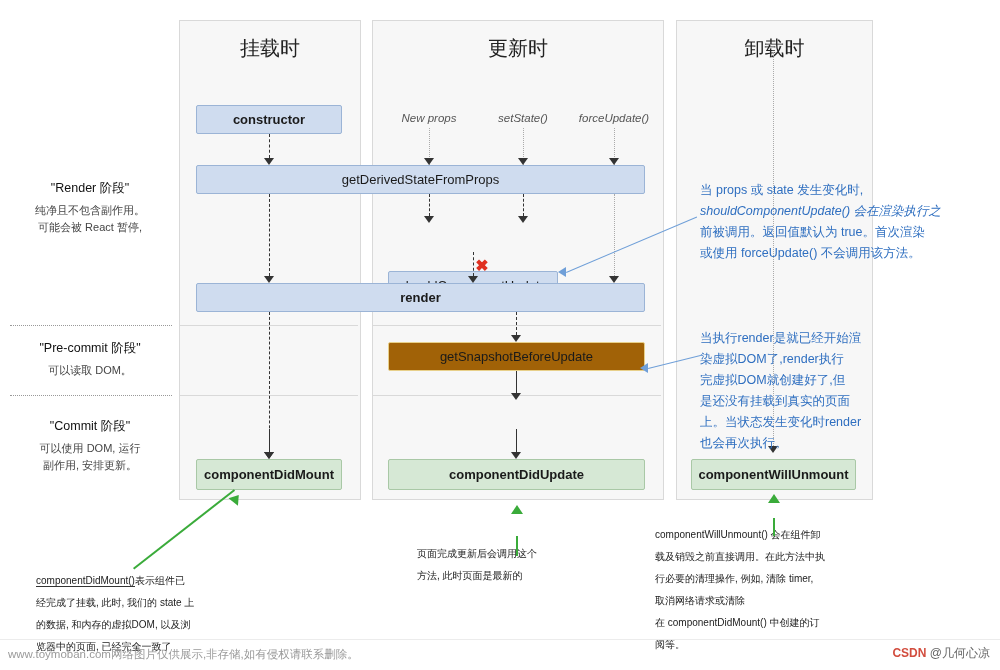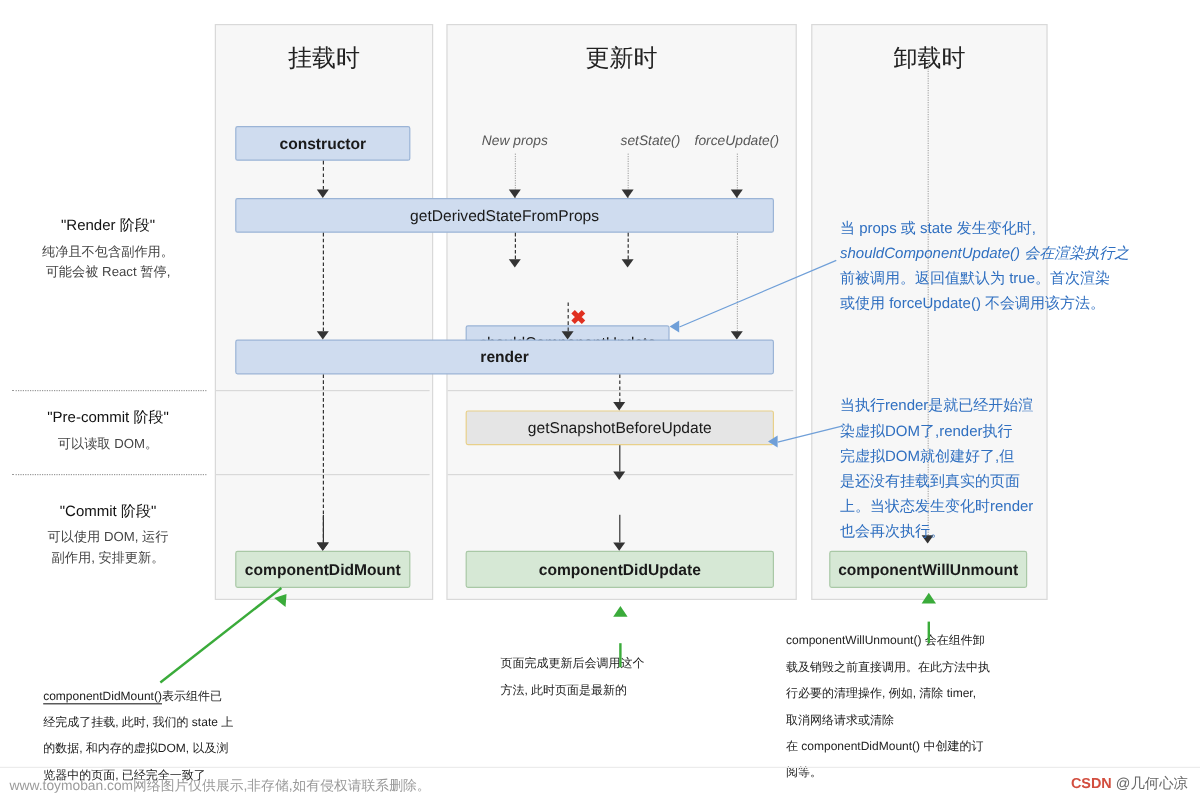--- a/index.html
+++ b/index.html
@@ -115,7 +115,7 @@
     text-align: center;
   }
   #trig-newprops { left: 389px; top: 112px; width: 80px; text-align: center; }
-  #trig-setstate { left: 502px; top: 112px; width: 80px; }
+  #trig-setstate { left: 483px; top: 112px; width: 80px; }
   #trig-force    { left: 570px; top: 112px; width: 88px; }
 
   

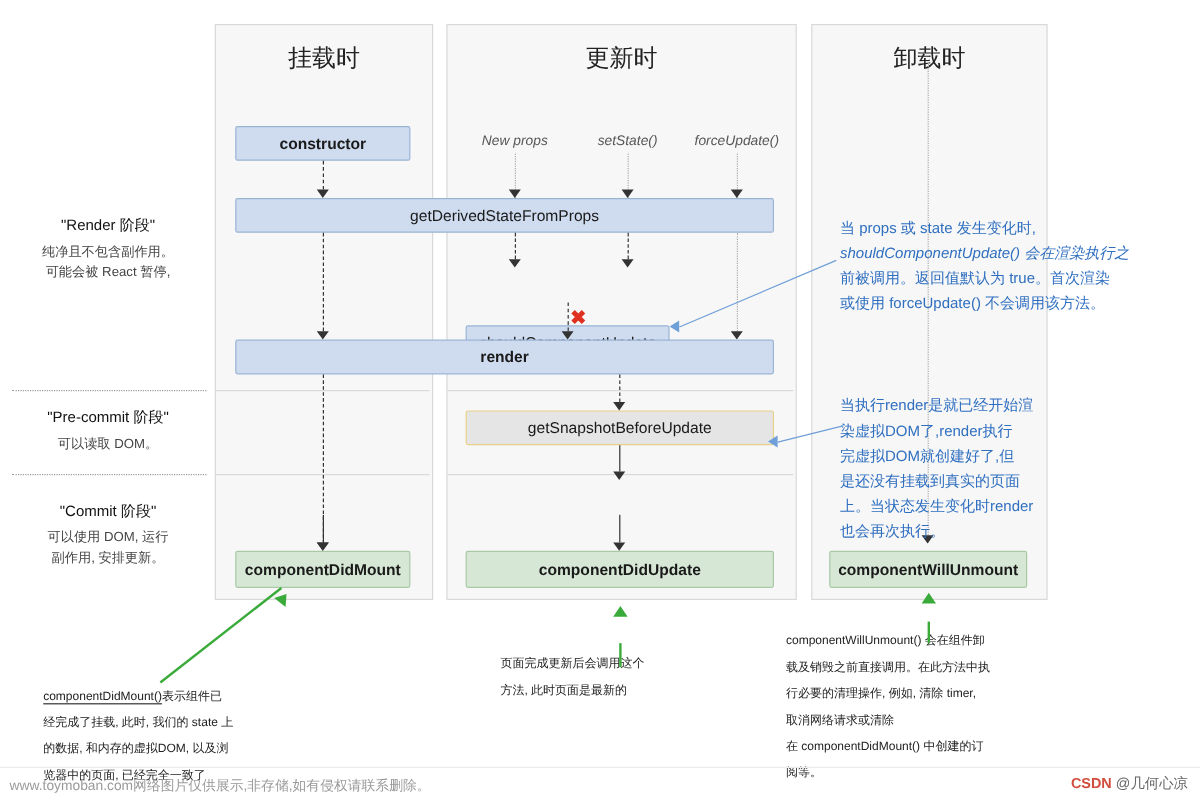--- a/index.html
+++ b/index.html
@@ -93,7 +93,7 @@
     text-align: center;
   }
   .box.blue   { background: #cfdcef; border: 1px solid #9bb4d6; color: #1a1a1a; }
-  .box.yellow { background: #e5e5e5; border: 1px solid #e8d08a; color: #1a1a1a; }
+  .box.yellow { background: #a16207; border: 1px solid #e8d08a; color: #1a1a1a; }
   .box.green  { background: #d6e8d5; border: 1px solid #a9c8a6; color: #1a1a1a; }
 
   #box-constructor      { left: 196px; top: 105px; width: 146px; height: 29px; font-weight: bold; }

